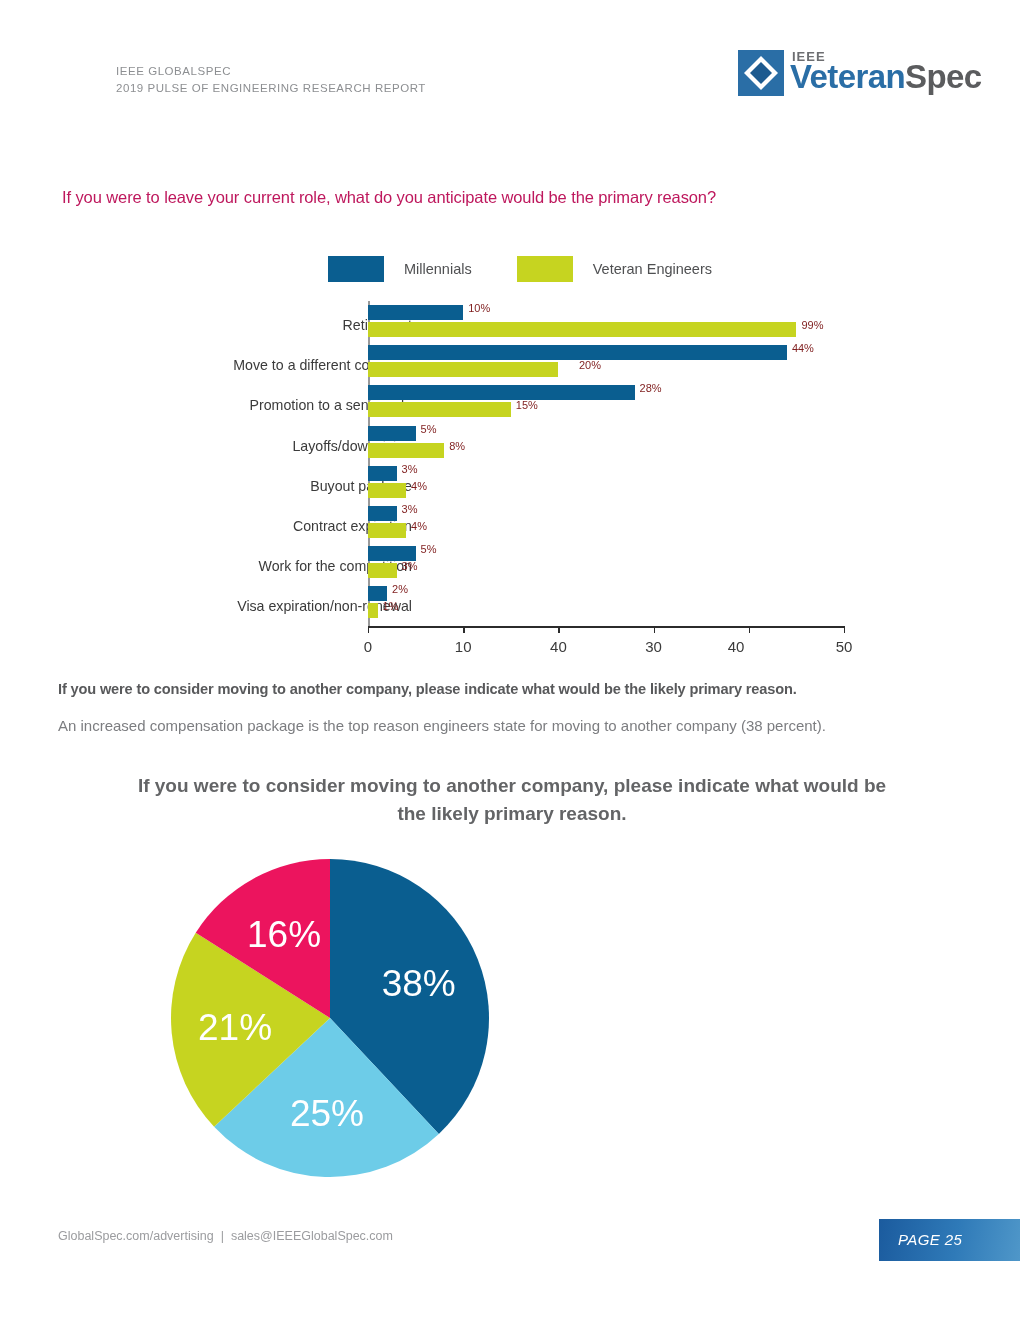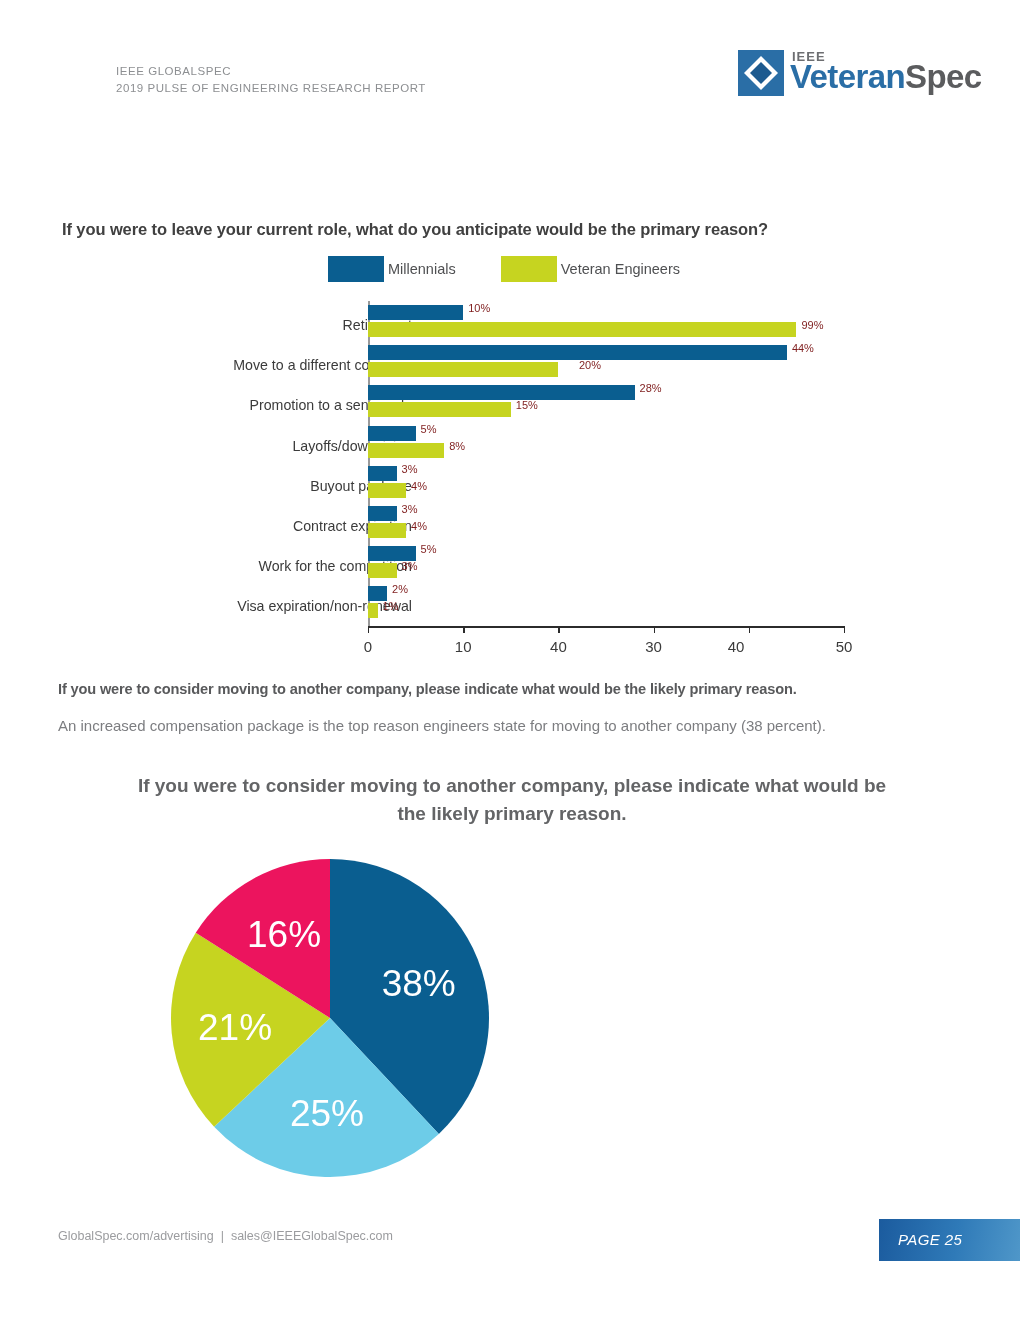--- a/index.html
+++ b/index.html
@@ -25,8 +25,8 @@
   .logo-word .g{color:#5b5c5e;}
 
   
-  .q1{position:absolute;left:62px;top:220px;width:900px;
-      font-size:16.5px;font-weight:700;color:#404040;letter-spacing:-0.1px;}
+  .q1{position:absolute;left:62px;top:188px;width:900px;
+      font-size:16.5px;font-weight:400;color:#be185d;letter-spacing:-0.1px;}
 
   
   .barchart{position:absolute;left:160px;top:245px;width:710px;height:415px;}

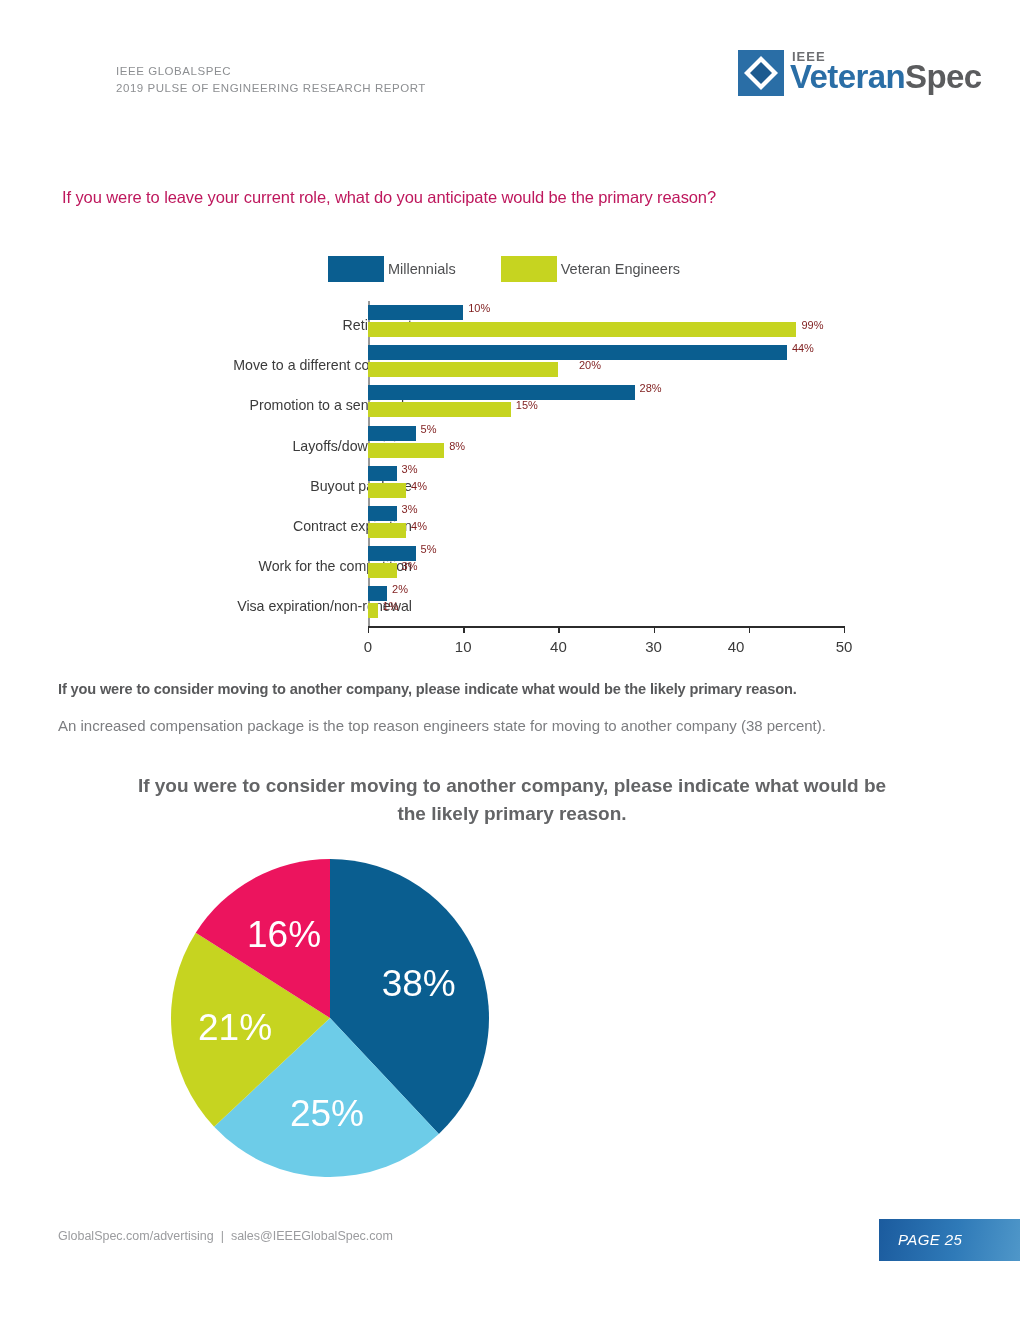--- a/index.html
+++ b/index.html
@@ -33,7 +33,7 @@
   .legend{position:absolute;left:168px;top:11px;height:28px;}
   .legend .sw{display:inline-block;width:56px;height:26px;vertical-align:middle;}
   .legend .lb{display:inline-block;font-size:14.5px;color:#4f5052;vertical-align:middle;
-              margin-left:4px;margin-right:45px;}
+              margin-left:20px;margin-right:45px;}
   .plot{position:absolute;left:0;top:56px;width:710px;height:357px;}
   .axisline{position:absolute;left:208px;top:0;width:1.6px;height:325px;background:#9a9a9a;}
   .xaxis{position:absolute;left:208px;top:325px;width:476px;height:1.6px;background:#2b2b2b;}

